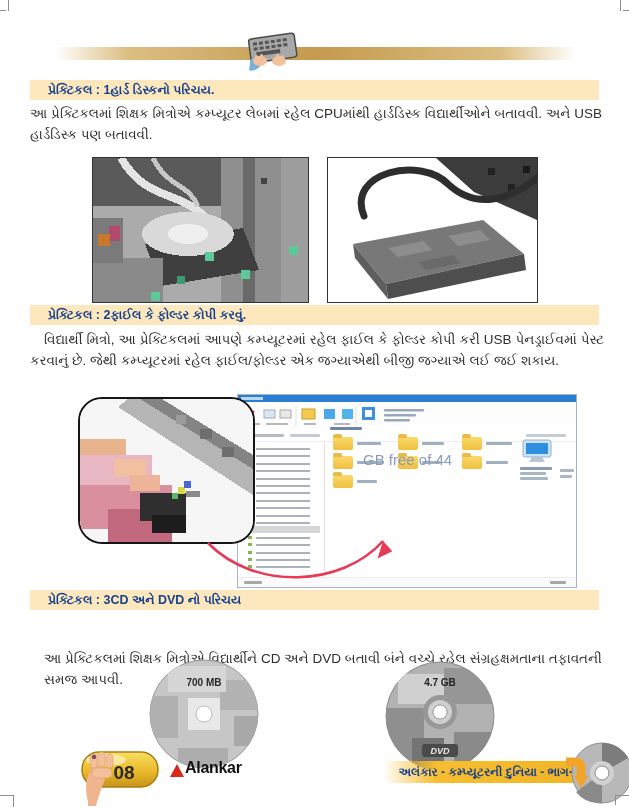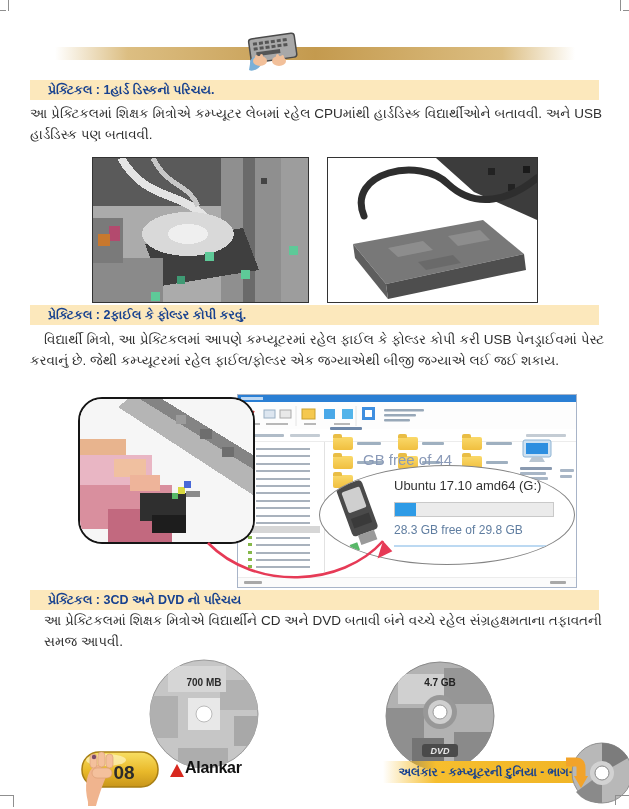--- a/index.html
+++ b/index.html
@@ -247,23 +247,6 @@
 
     <div class="abs partial-big">GB free of 44</div>
 
-    <div class="abs oval">
-      <svg class="abs" style="left:6px;top:10px;width:66px;height:78px;" viewBox="0 0 66 78">
-        <g transform="rotate(-20 33 39)">
-          <rect x="20" y="6" width="27" height="52" rx="4" fill="#4a4a4a"></rect>
-          <rect x="24" y="12" width="19" height="22" rx="2" fill="#cfcfcf"></rect>
-          <rect x="24" y="40" width="19" height="10" fill="#3a3a3a"></rect>
-          <rect x="25" y="58" width="17" height="10" fill="#9a9a9a"></rect>
-          <rect x="14" y="64" width="8" height="8" fill="#58b868"></rect>
-        </g>
-      </svg>
-      <div class="abs drive-name">Ubuntu 17.10 amd64 (G:)</div>
-      <div class="abs drive-bar">
-        <div class="abs drive-fill"></div>
-      </div>
-      <div class="abs drive-free">28.3 GB free of 29.8 GB</div>
-      <div class="abs drive-line"></div>
-    </div>
   </div>
 
   <svg class="abs" style="left:150px;top:515px;width:260px;height:78px;z-index:5;" viewBox="0 0 260 78">

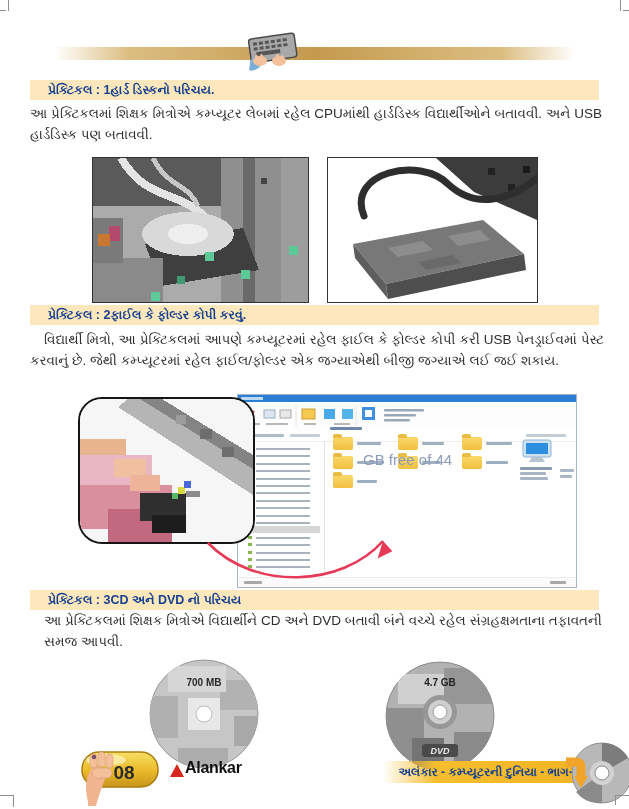--- a/index.html
+++ b/index.html
@@ -258,7 +258,7 @@
     <span>પ્રેક્ટિકલ : 3</span>
     <span class="sec-title">CD અને DVD નો પરિચય</span>
   </div>
-  <div class="abs body-text" style="left:44px;top:610px;width:558px;">આ પ્રેક્ટિકલમાં શિક્ષક મિત્રોએ વિદ્યાર્થીને CD અને DVD બતાવી બંને વચ્ચે રહેલ સંગ્રહક્ષમતાના તફાવતની સમજ આપવી.</div>
+  <div class="abs body-text" style="left:44px;top:648px;width:558px;">આ પ્રેક્ટિકલમાં શિક્ષક મિત્રોએ વિદ્યાર્થીને CD અને DVD બતાવી બંને વચ્ચે રહેલ સંગ્રહક્ષમતાના તફાવતની સમજ આપવી.</div>
 
   <svg class="abs" style="left:148px;top:658px;width:112px;height:112px;" viewBox="0 0 112 112">
     <defs>

